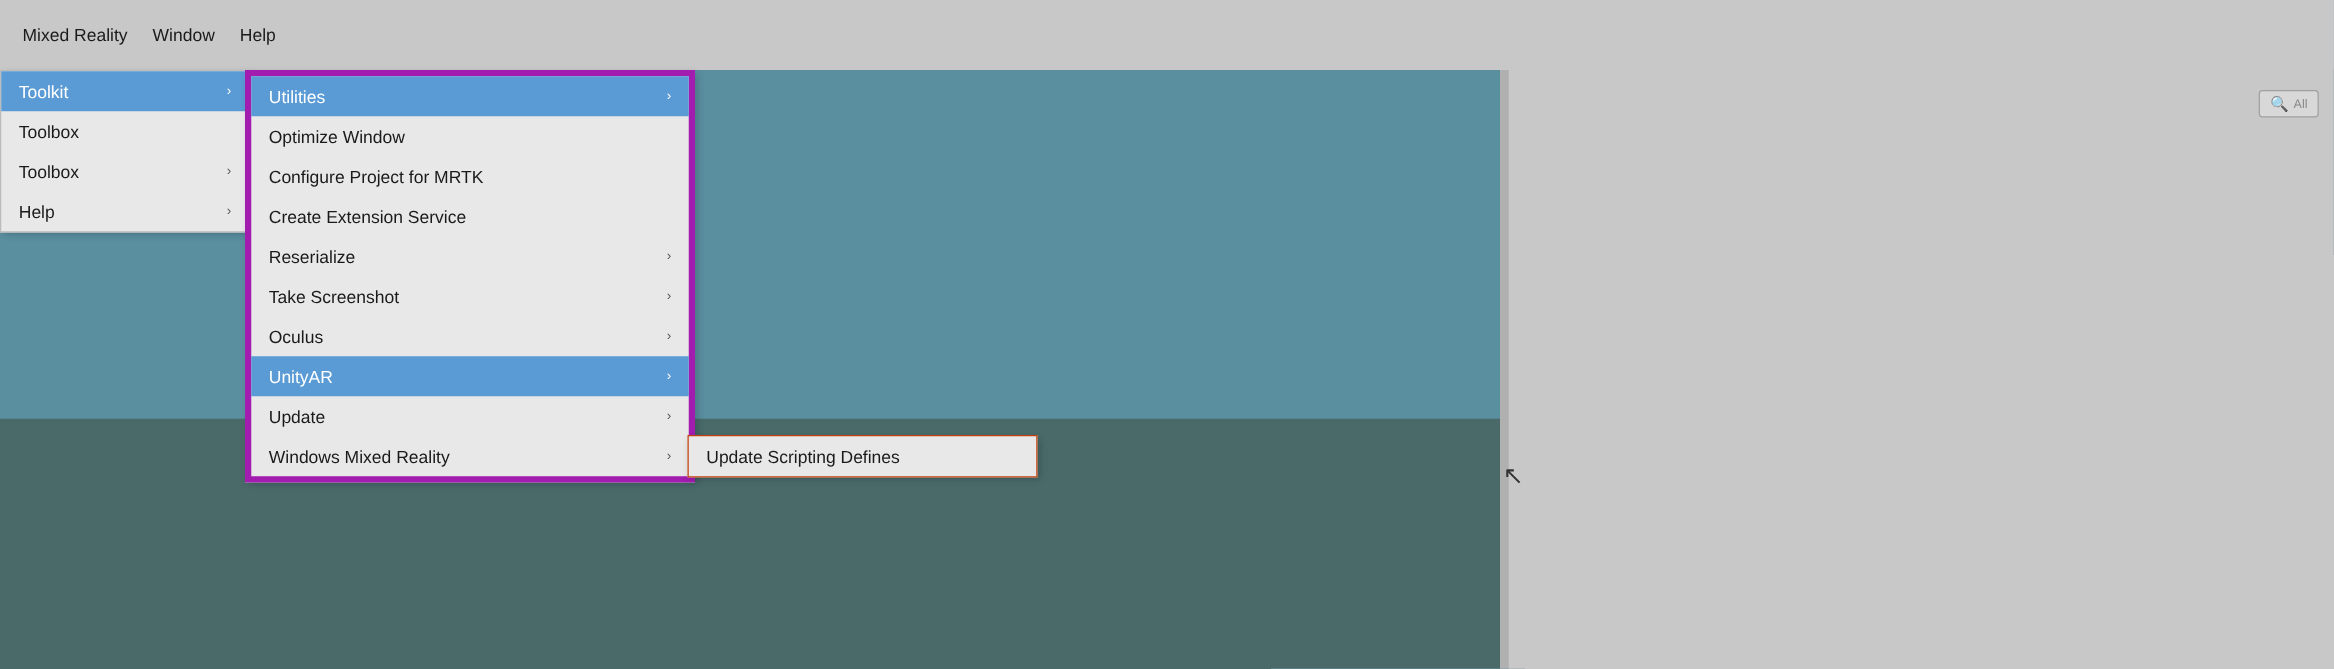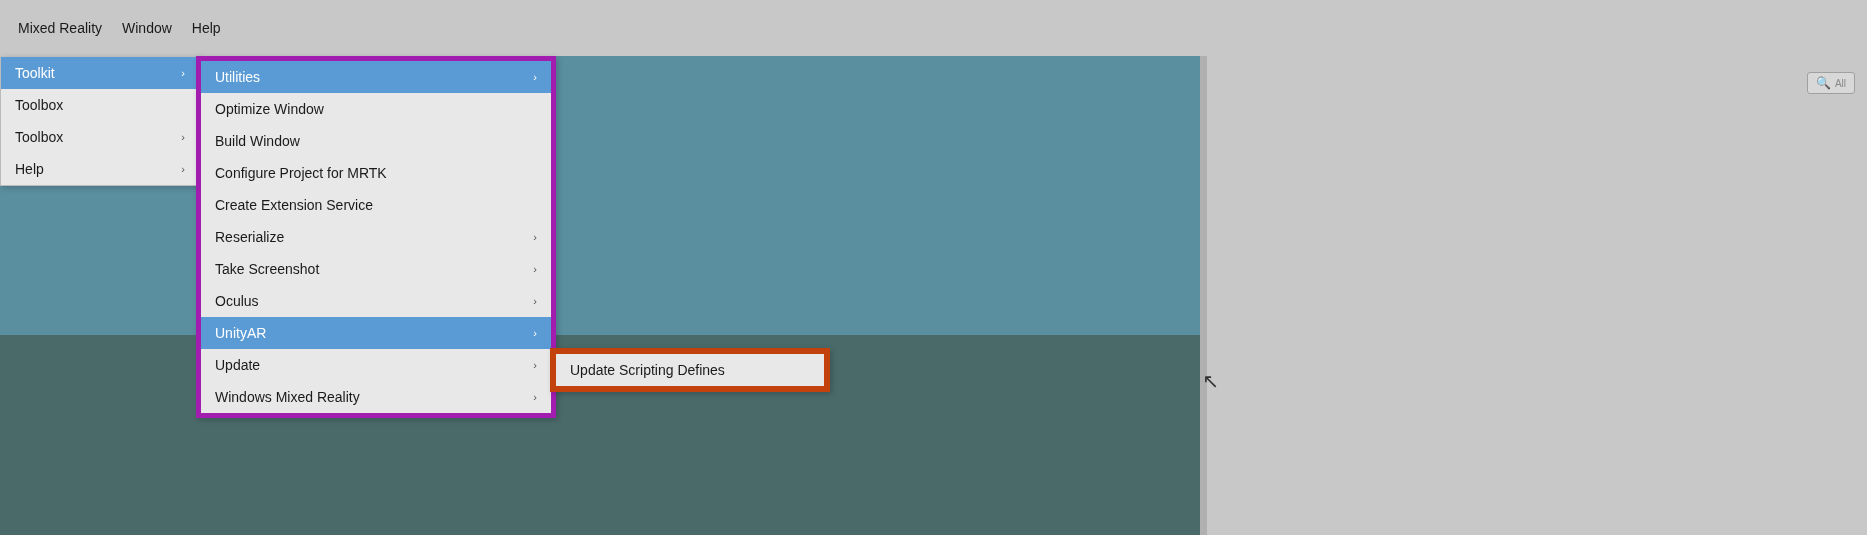--- a/index.html
+++ b/index.html
@@ -228,9 +228,6 @@
     <span>Optimize Window</span>
   </div>
   <div class="dd-item">
-    <span>Build Window</span>
-  </div>
-  <div class="dd-item">
     <span>Configure Project for MRTK</span>
   </div>
   <div class="dd-item">

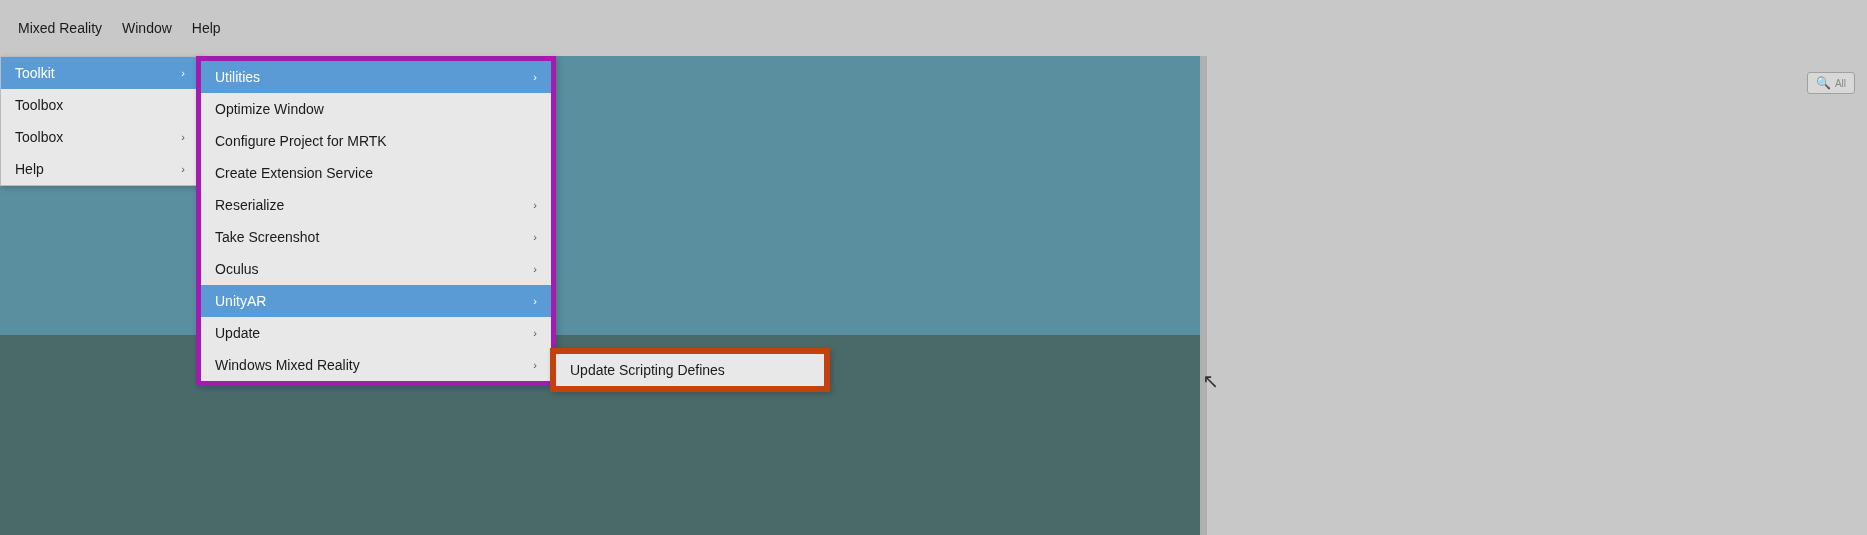--- a/index.html
+++ b/index.html
@@ -118,7 +118,7 @@
       top: 348px;
       left: 550px;
       background: #e8e8e8;
-      border: 6px solid #c2410c;
+      border: 1px solid #c2410c;
       width: 280px;
       z-index: 202;
       box-shadow: 2px 2px 6px rgba(0,0,0,0.2);

